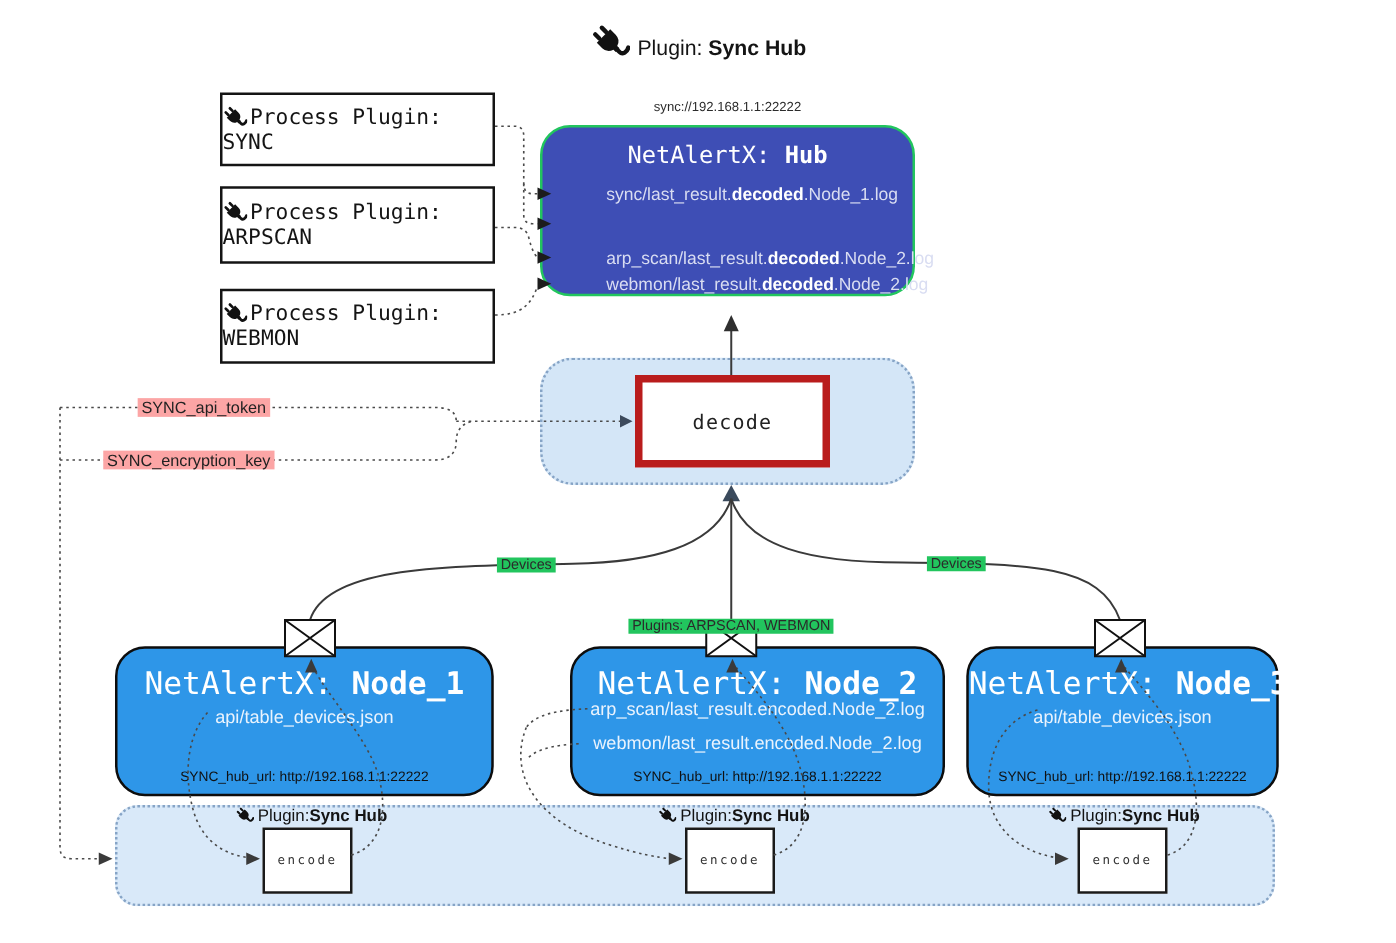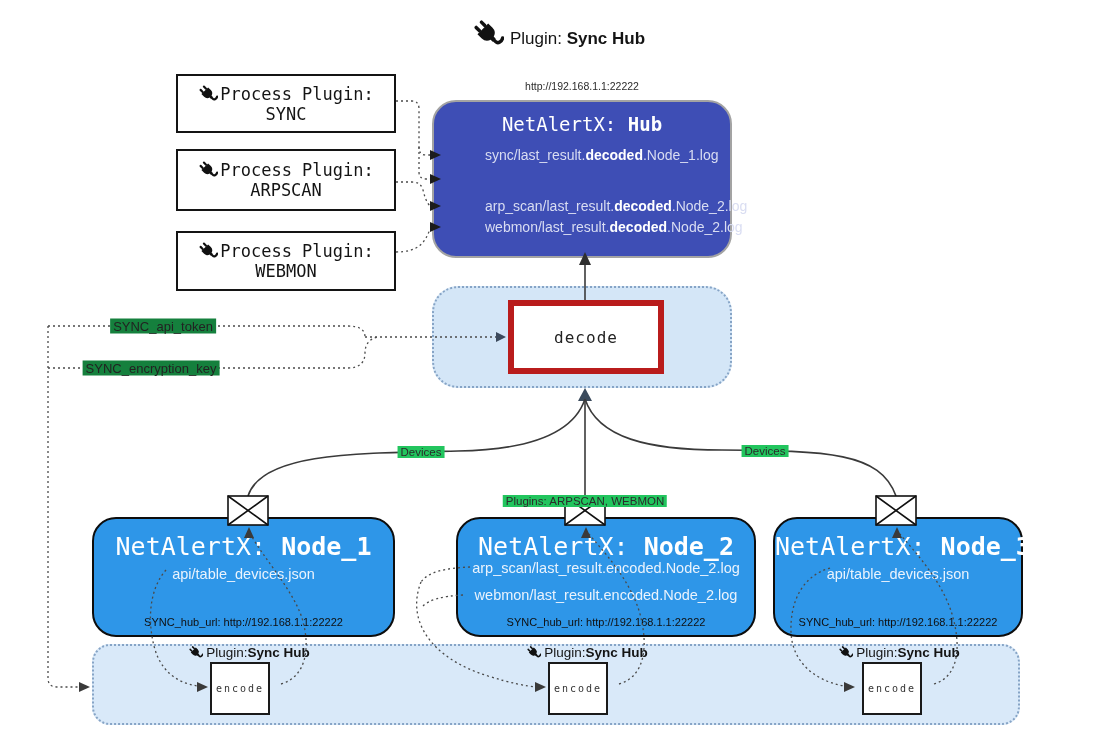--- a/index.html
+++ b/index.html
@@ -27,7 +27,7 @@
   
   .pp-box { left:176px; width:220px; background:#ffffff; border:2px solid #141414; z-index:2;
             font-family:"DejaVu Sans Mono", monospace; font-size:17px; color:#141414;
-            display:flex; flex-direction:column; align-items:center; justify-content:center; }
+            display:flex; flex-direction:column; justify-content:center; }
   .pp-box .row { display:flex; align-items:center; white-space:nowrap; }
   .pp-box .plug-ico { width:20px; height:20px; margin-right:2px; }
   .pp0 { top:74px;  height:59px; }

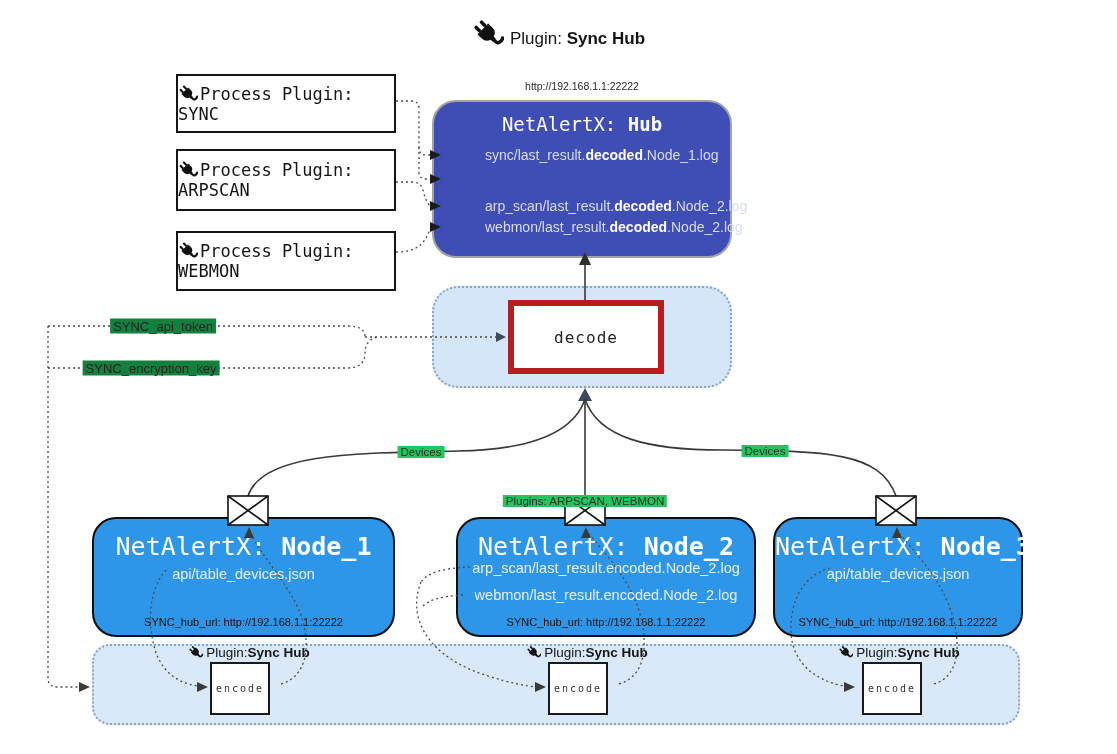--- a/index.html
+++ b/index.html
@@ -101,7 +101,7 @@
       </svg><span>Plugin: </span><span class="bold">Sync Hub</span>
   </div>
 
-  <div class="abs hub-url">http://192.168.1.1:22222</div>
+  <div class="abs hub-url">sync://192.168.1.1:22222</div>
 
   <div class="abs hub-box">
     <div class="hub-title"><span>NetAlertX: </span><span class="bold">Hub</span></div>

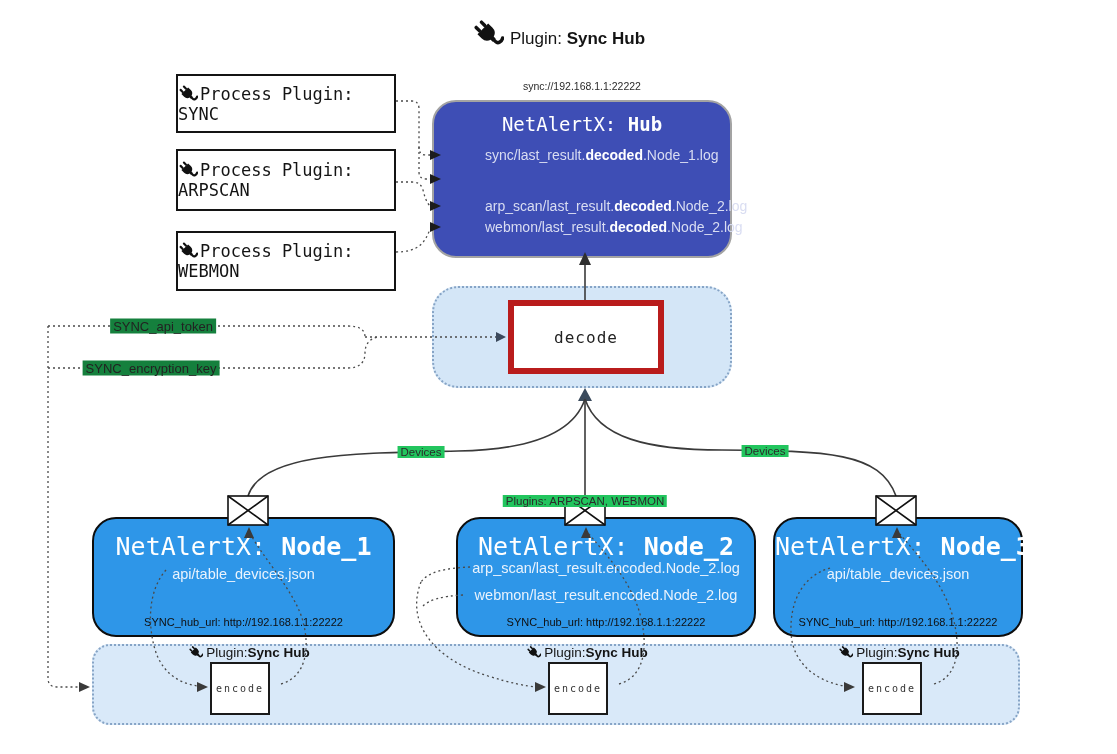--- a/index.html
+++ b/index.html
@@ -16,7 +16,7 @@
 
   
   .hub-url { left:432px; top:80px; width:300px; text-align:center; font-size:10.5px; color:#2b2b2b; z-index:6; }
-  .hub-box { left:432px; top:100px; width:300px; height:158px; background:#3e4eb5; border:2px solid #a3a3a3;
+  .hub-box { left:432px; top:100px; width:300px; height:137px; background:#3e4eb5; border:2px solid #22c55e;
              border-radius:24px; z-index:2; }
   .hub-title { position:absolute; top:11px; left:0; width:100%; text-align:center;
                font-family:"DejaVu Sans Mono", monospace; font-size:19px; color:#ffffff; }

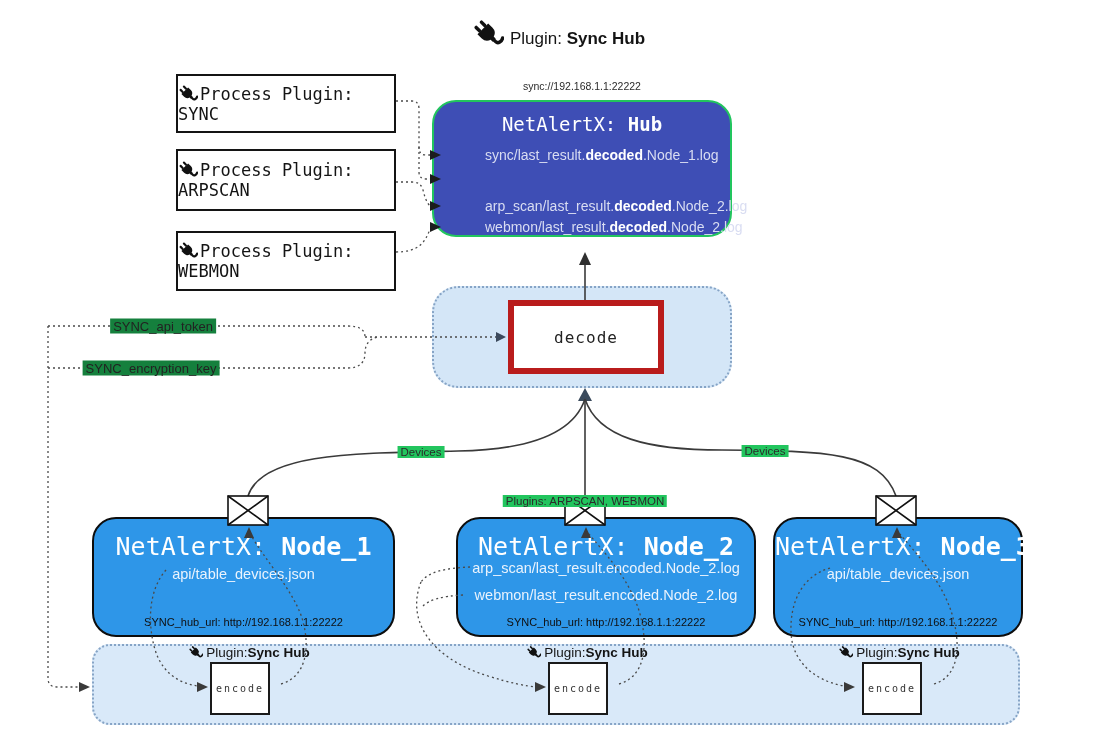--- a/index.html
+++ b/index.html
@@ -35,7 +35,7 @@
   .pp2 { top:231px; height:60px; }
 
   
-  .line-label { background:#15803d; padding:0 3px; font-size:13px; color:#222; white-space:nowrap;
+  .line-label { background:#fca5a5; padding:0 3px; font-size:13px; color:#222; white-space:nowrap;
                 transform:translate(-50%,-50%); z-index:6; }
 
   

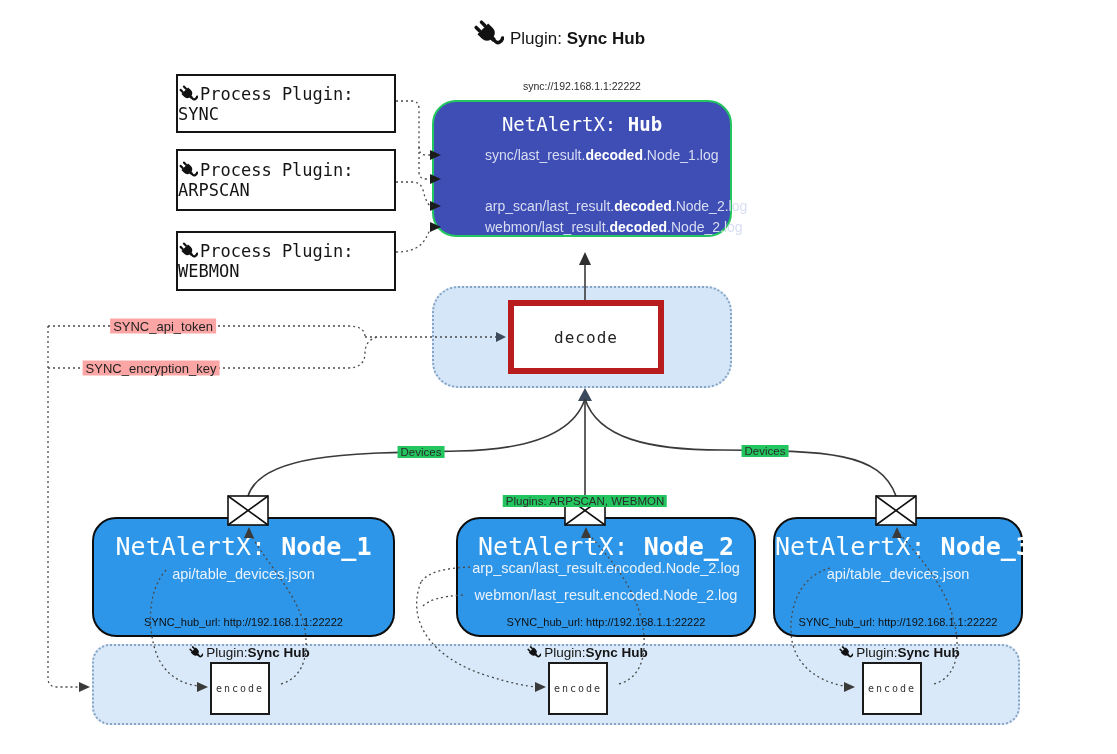--- a/index.html
+++ b/index.html
@@ -67,7 +67,7 @@
   .band-label { transform:translateX(-50%); top:645px; display:flex; align-items:center; z-index:6;
                 font-size:13.5px; color:#141414; white-space:nowrap; }
   .band-label .plug-ico { width:15px; height:15px; margin-right:3px; }
-  .encode-box { top:662px; width:60px; height:53px; background:#ffffff; border:2px solid #1a1a1a; z-index:2;
+  .encode-box { top:662px; width:72px; height:53px; background:#ffffff; border:2px solid #1a1a1a; z-index:2;
                 font-family:"DejaVu Sans Mono", monospace; font-size:10px; letter-spacing:2px; color:#333;
                 display:flex; align-items:center; justify-content:center; }
   .enc1 { left:210px; } .enc2 { left:548px; } .enc3 { left:862px; }

